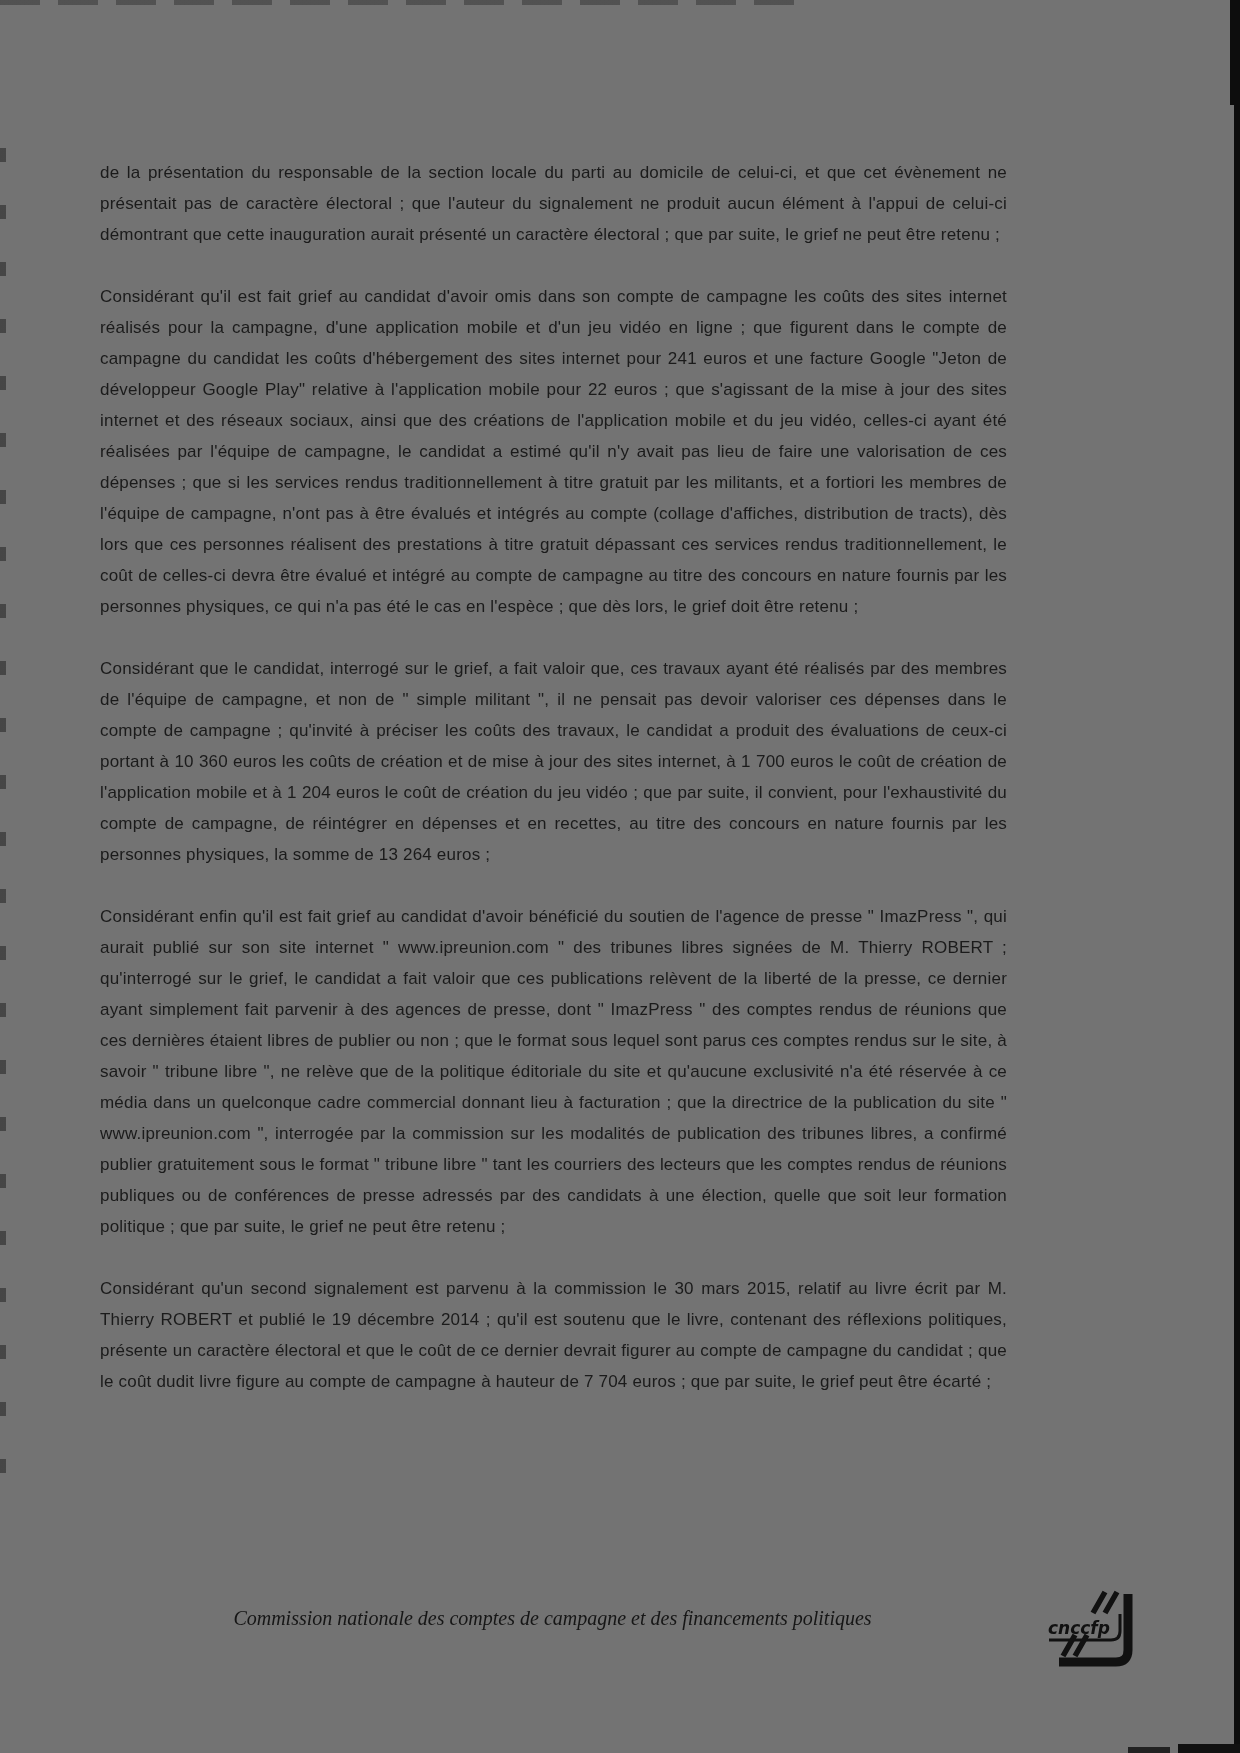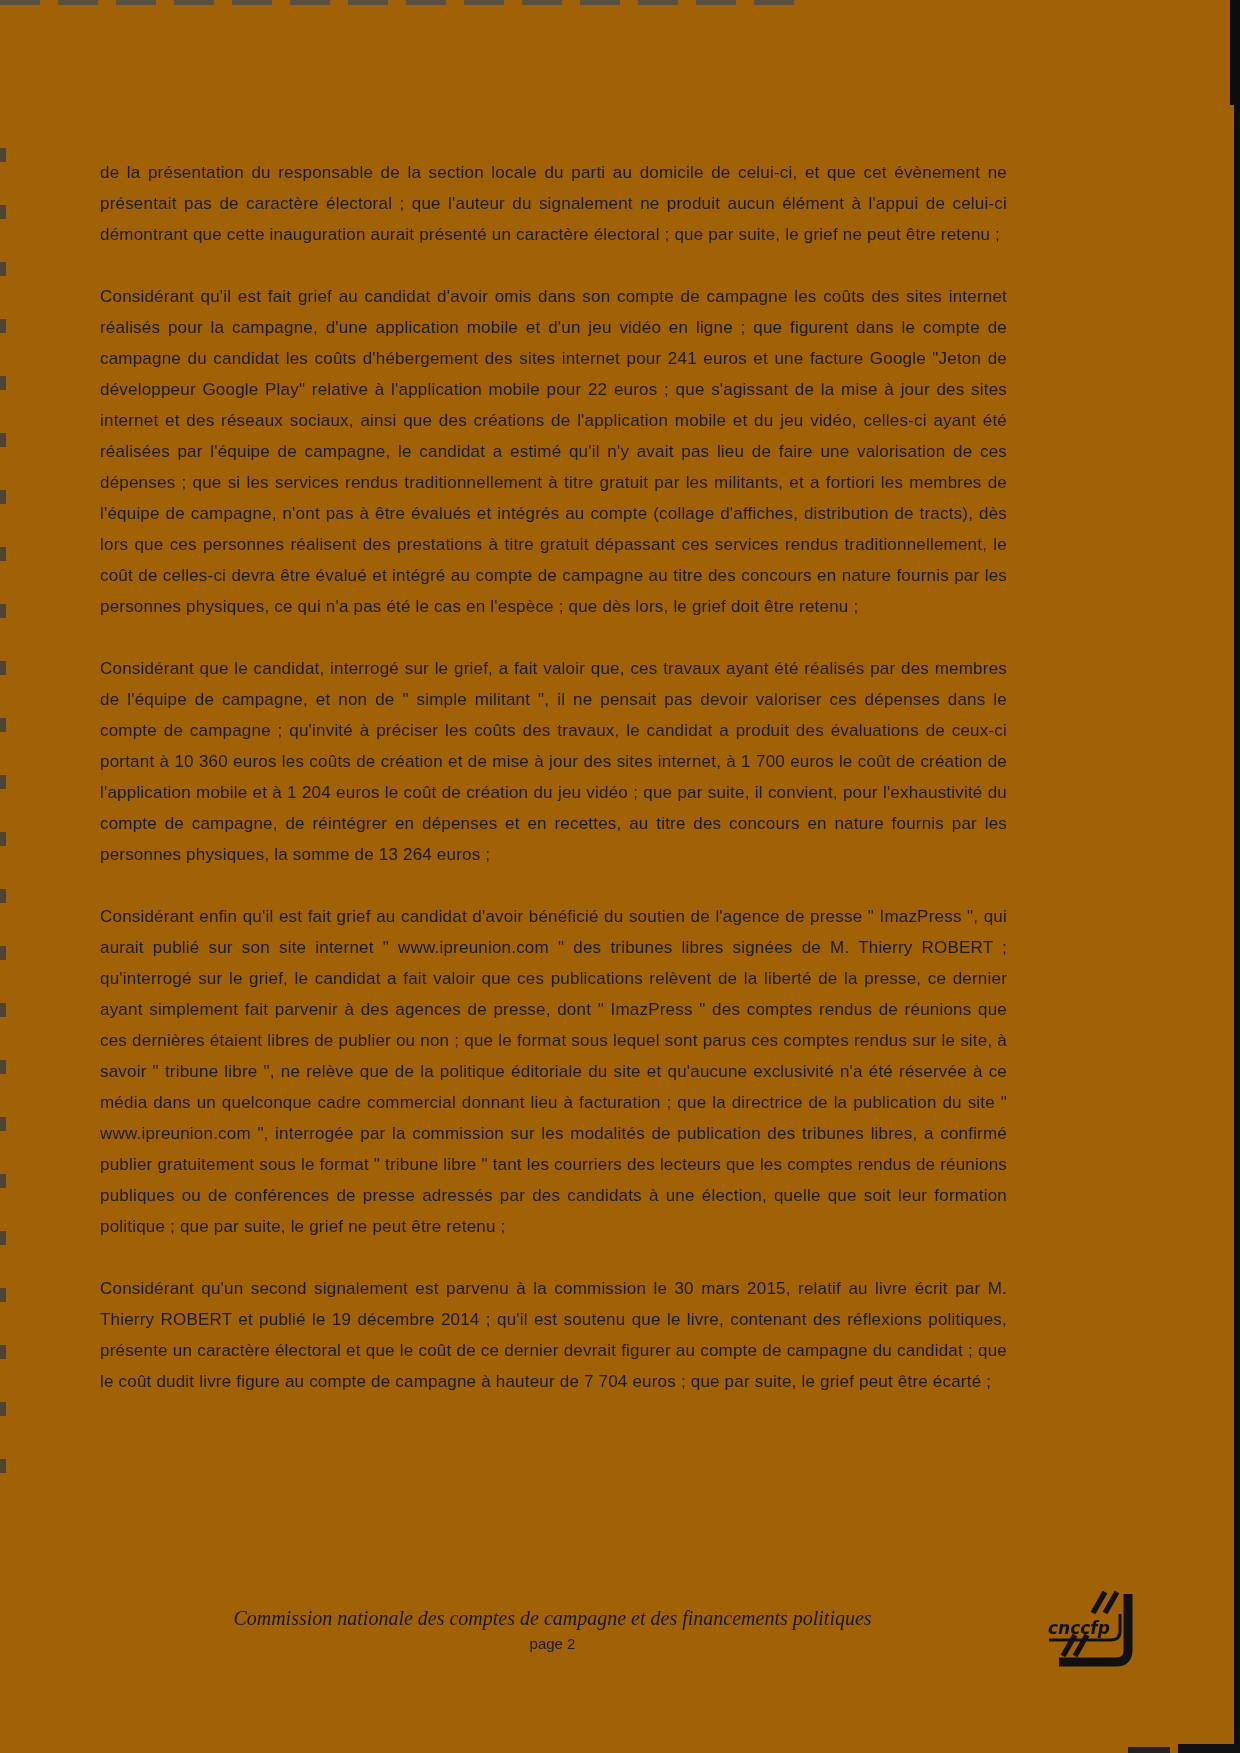--- a/index.html
+++ b/index.html
@@ -7,7 +7,7 @@
     position: relative;
     width: 1240px;
     height: 1753px;
-    background: #a16207;
+    background: #737373;
     overflow: hidden;
     font-family: "Liberation Sans", sans-serif;
     color: #1b1b1b;

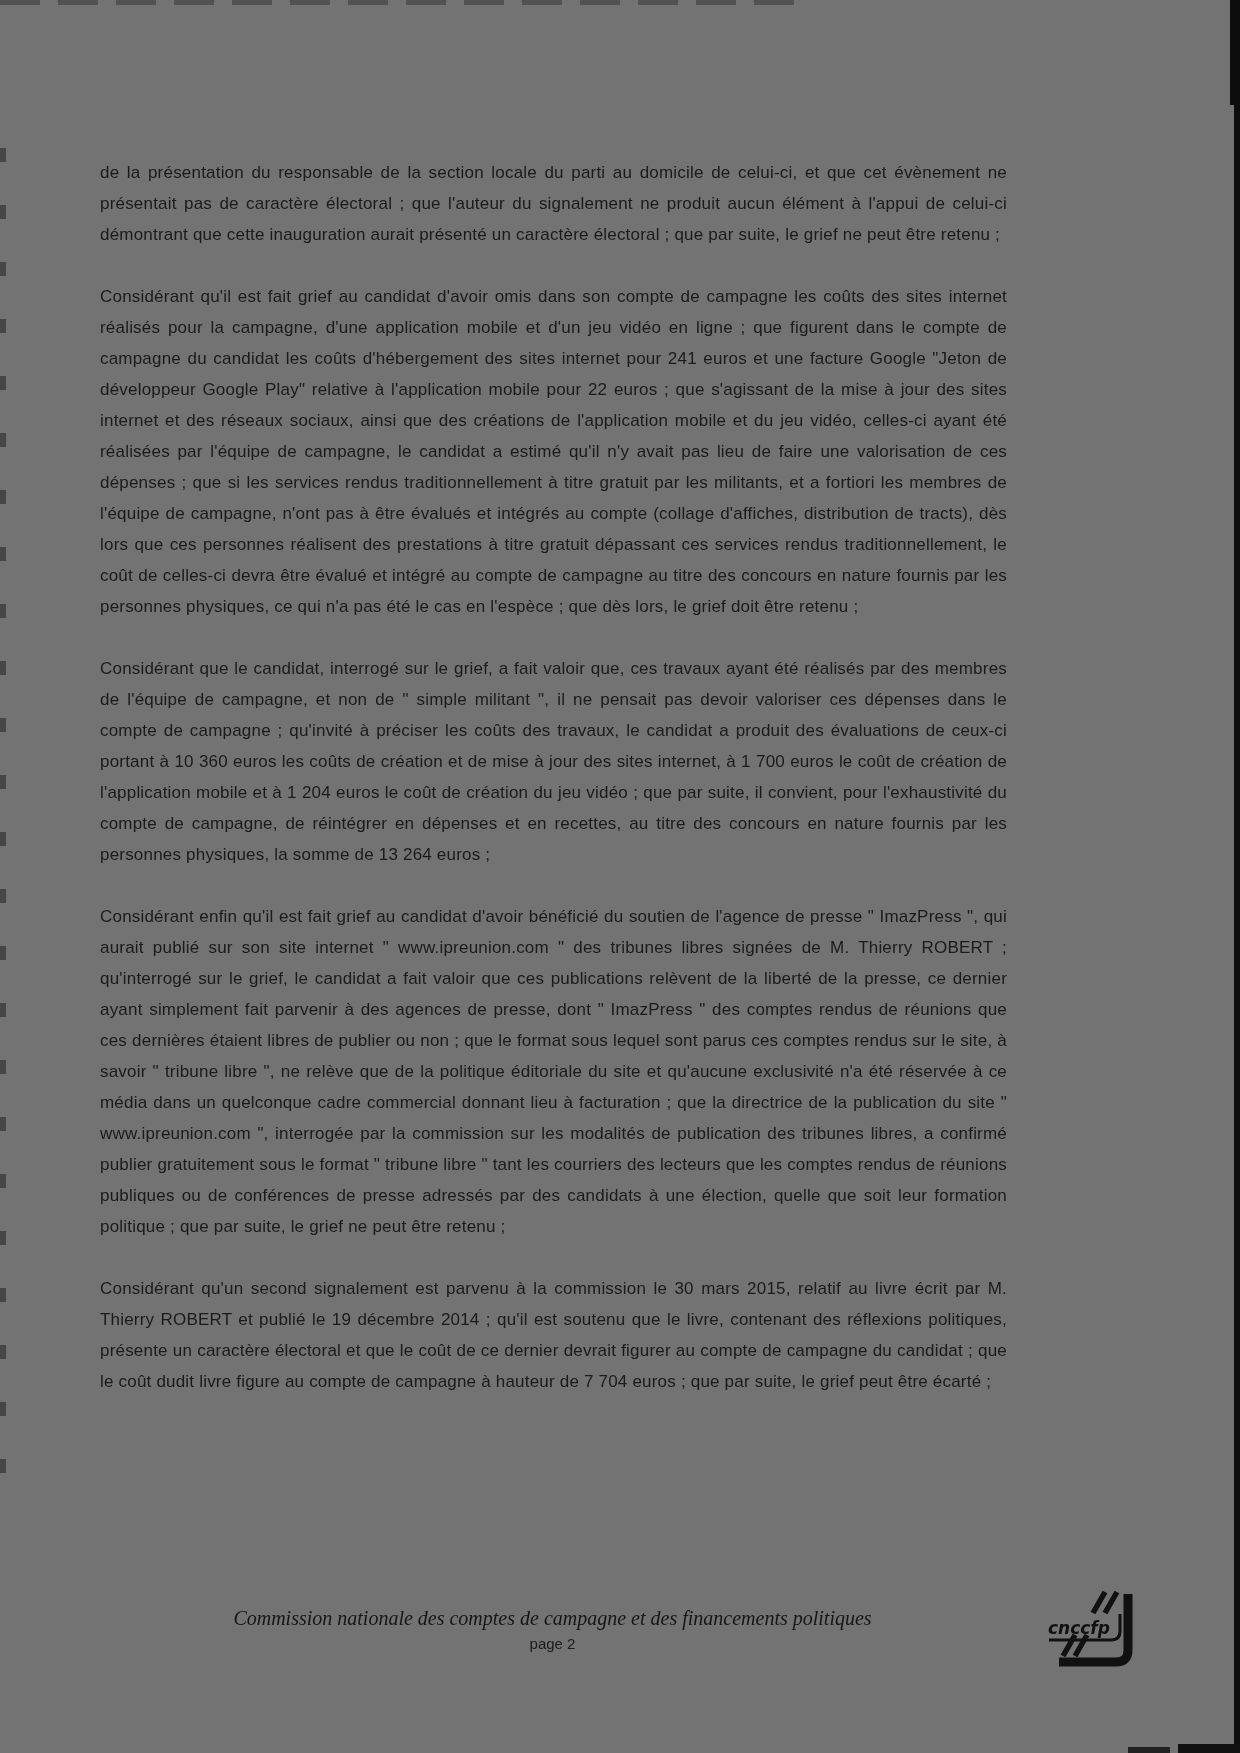--- a/index.html
+++ b/index.html
@@ -115,7 +115,6 @@
 
   <div class="footer">
     <div class="org-name">Commission nationale des comptes de campagne et des financements politiques</div>
-    <div class="page-number">page 2</div>
   </div>
 
   <div class="logo-box">

